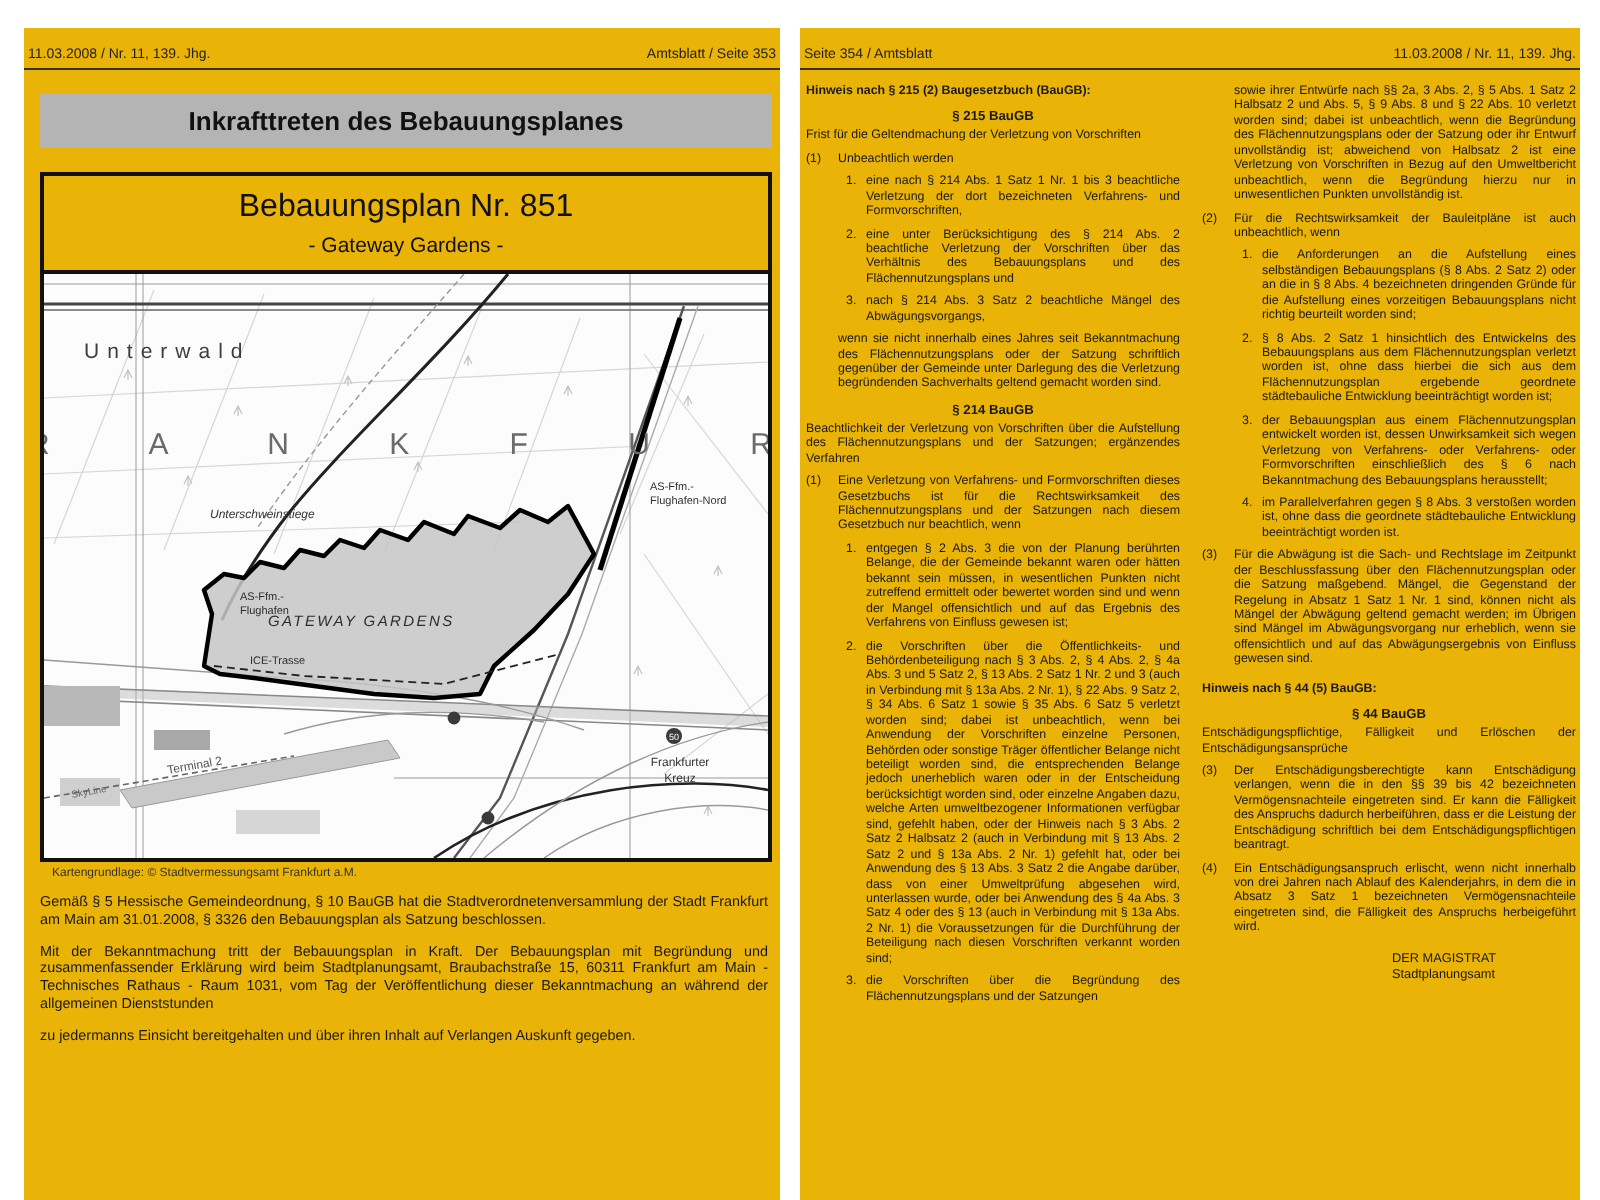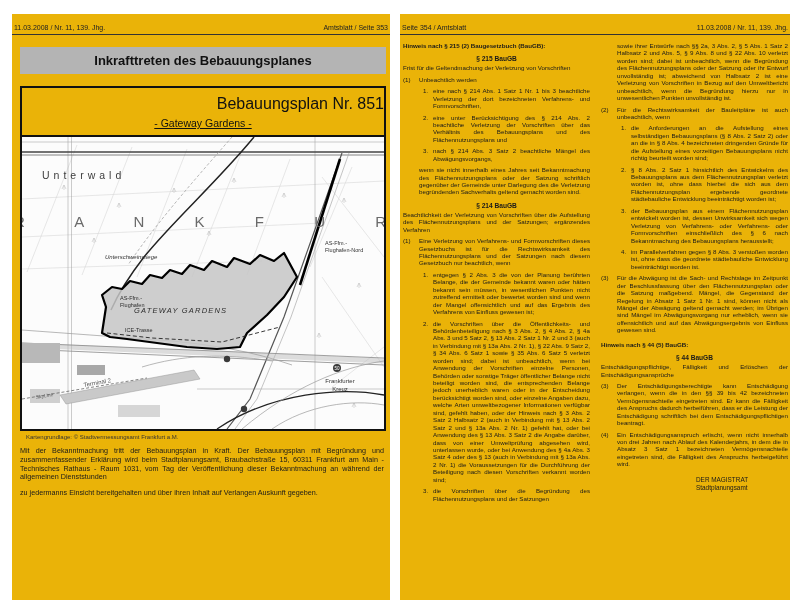--- a/index.html
+++ b/index.html
@@ -14,7 +14,7 @@
        font-weight:bold;font-size:13px;padding:6px 0;color:#111;}
   .mapbox{margin:12px 4px 0 8px;border:2px solid #111;}
   .maptitle{text-align:center;border-bottom:2px solid #111;padding:7px 0 6px 0;}
-  .mt1{font-size:16px;color:#111;text-align:right;}
+  .mt1{font-size:16px;color:#111;}
   .mt2{font-size:10.5px;margin-top:4px;color:#111;text-decoration:underline;}
   svg.map{display:block;width:100%;height:292px;background:#fcfcfc;}
   .credit{font-size:6px;margin:3px 0 0 14px;color:#333;}

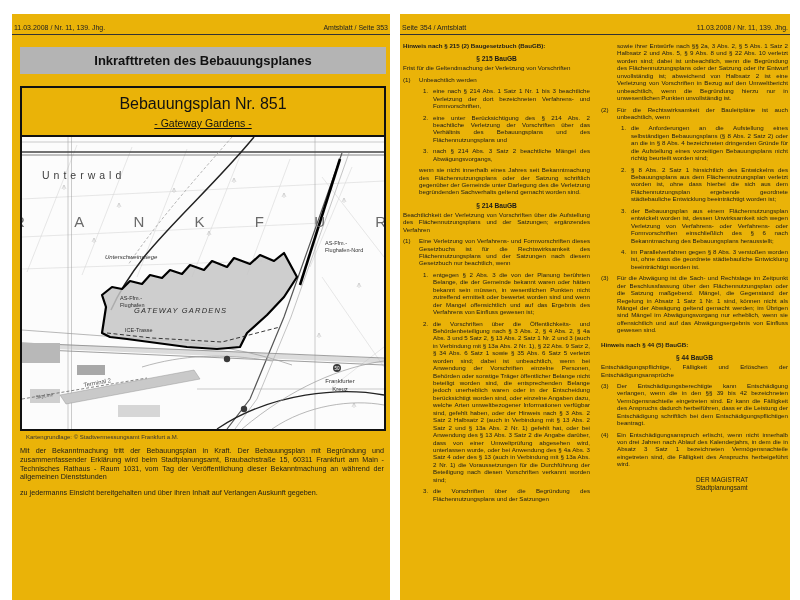--- a/index.html
+++ b/index.html
@@ -15,7 +15,7 @@
   .mapbox{margin:12px 4px 0 8px;border:2px solid #111;}
   .maptitle{text-align:center;border-bottom:2px solid #111;padding:7px 0 6px 0;}
   .mt1{font-size:16px;color:#111;}
-  .mt2{font-size:10.5px;margin-top:4px;color:#111;text-decoration:underline;}
+  .mt2{font-size:10.5px;margin-top:4px;color:#111;}
   svg.map{display:block;width:100%;height:292px;background:#fcfcfc;}
   .credit{font-size:6px;margin:3px 0 0 14px;color:#333;}
   .para{font-size:7.2px;line-height:1.22;text-align:justify;margin:7px 6px 0 8px;color:#1a1a1a;}

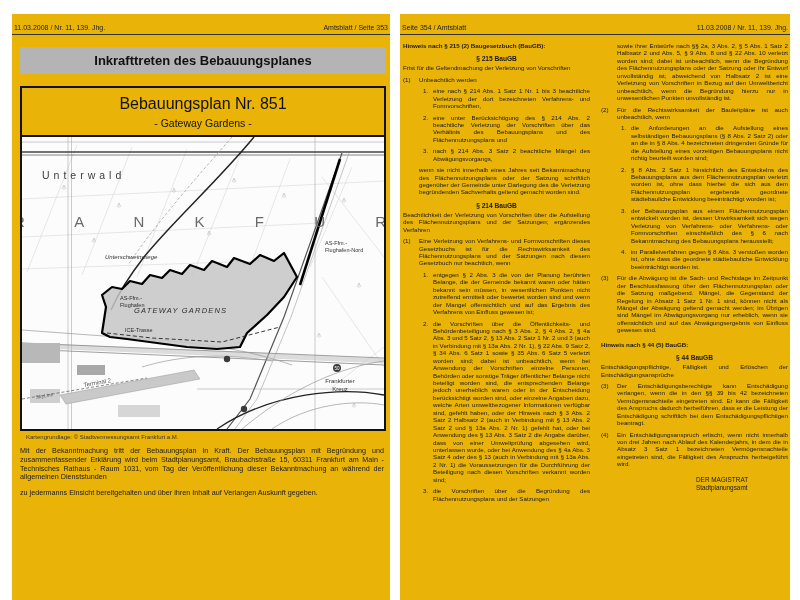--- a/index.html
+++ b/index.html
@@ -156,6 +156,7 @@
   </div>
   <div class="credit">Kartengrundlage: © Stadtvermessungsamt Frankfurt a.M.</div>
 
+  <div class="para">Gemäß § 5 Hessische Gemeindeordnung, § 10 BauGB hat die Stadtverordnetenversammlung der Stadt Frankfurt am Main am 31.01.2008, § 3326 den Bebauungsplan als Satzung beschlossen.</div>
 
 
   <div class="para">Mit der Bekanntmachung tritt der Bebauungsplan in Kraft. Der Bebauungsplan mit Begründung und zusammenfassender Erklärung wird beim Stadtplanungsamt, Braubachstraße 15, 60311 Frankfurt am Main - Technisches Rathaus - Raum 1031, vom Tag der Veröffentlichung dieser Bekanntmachung an während der allgemeinen Dienststunden</div>

